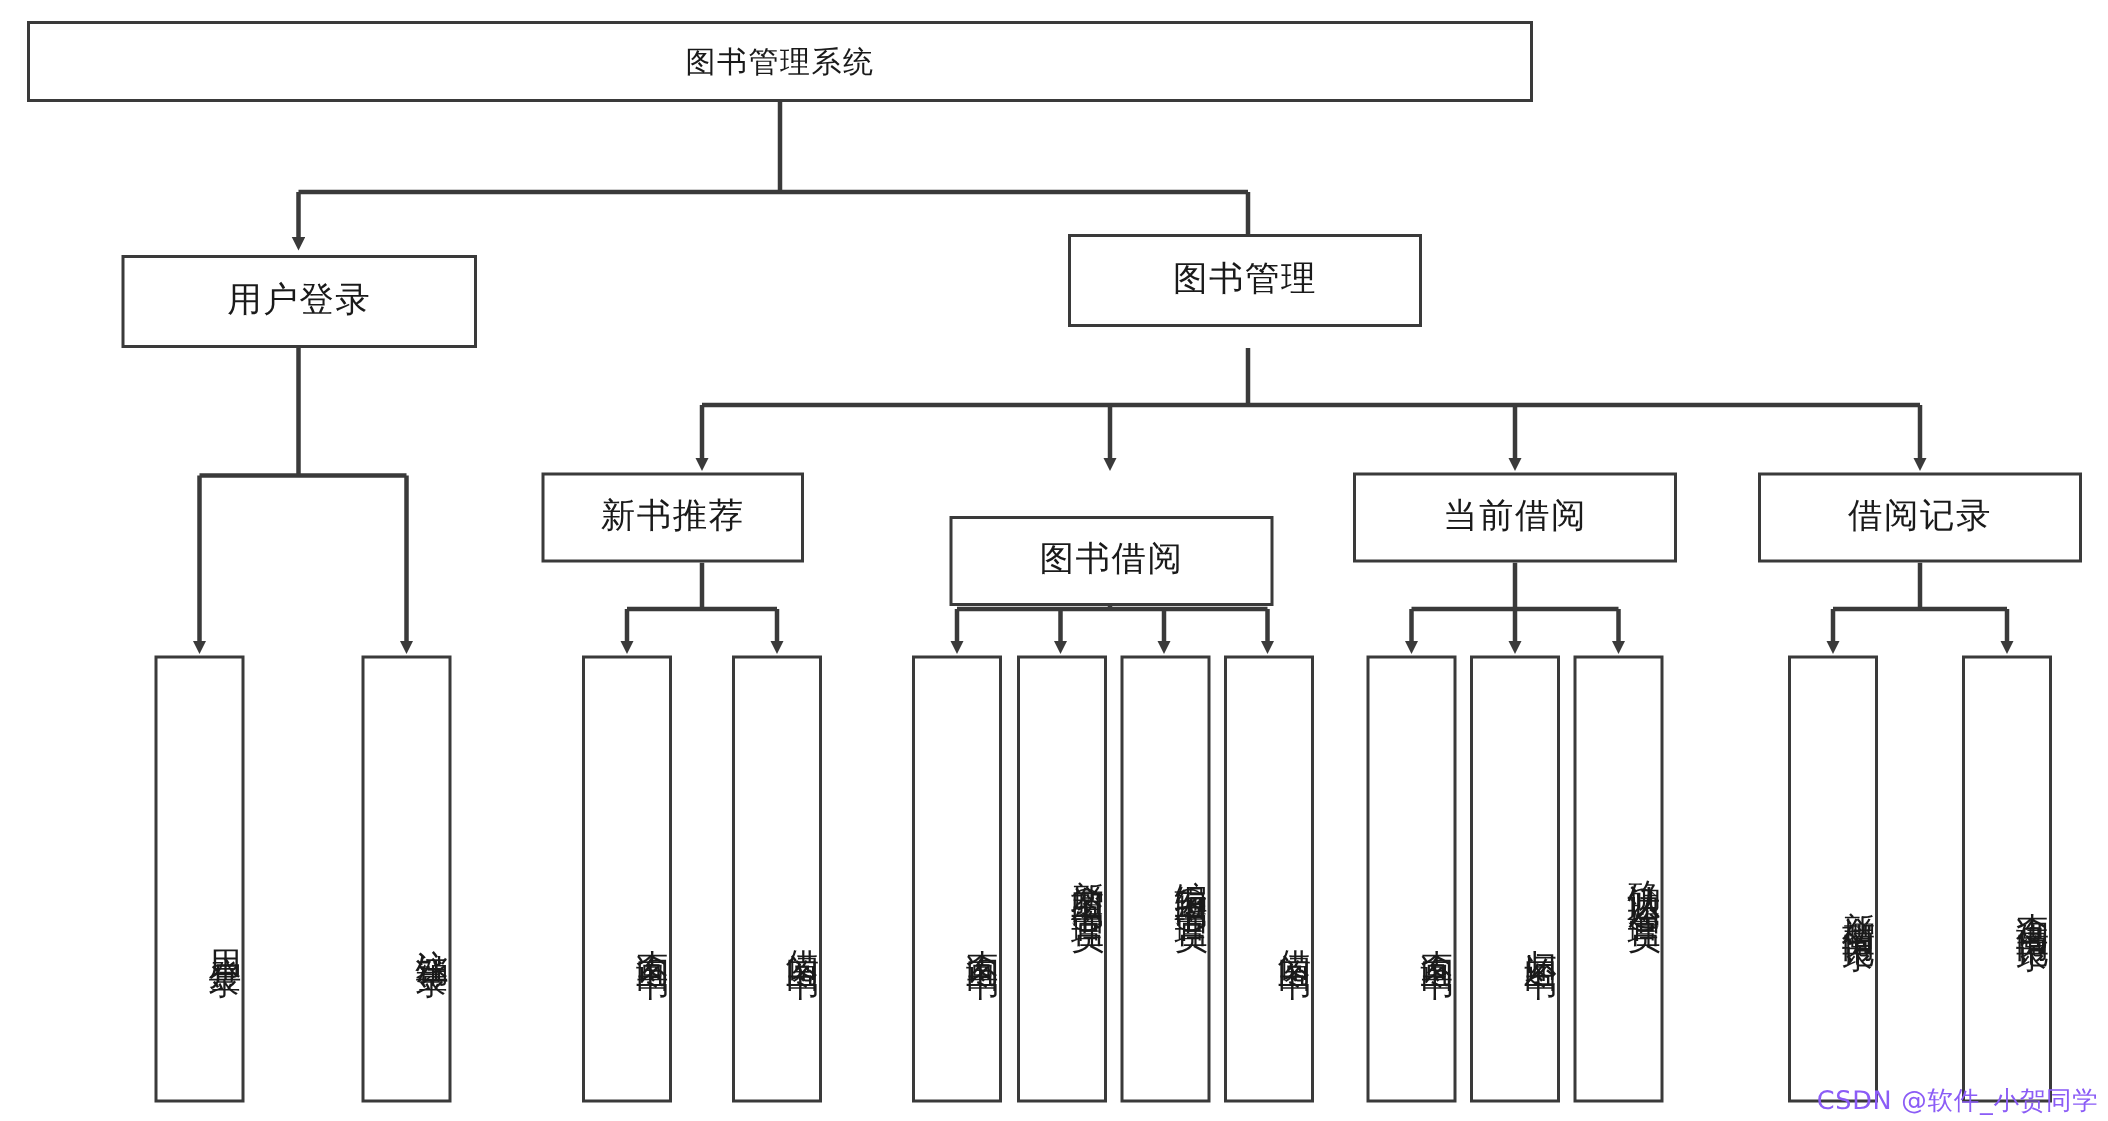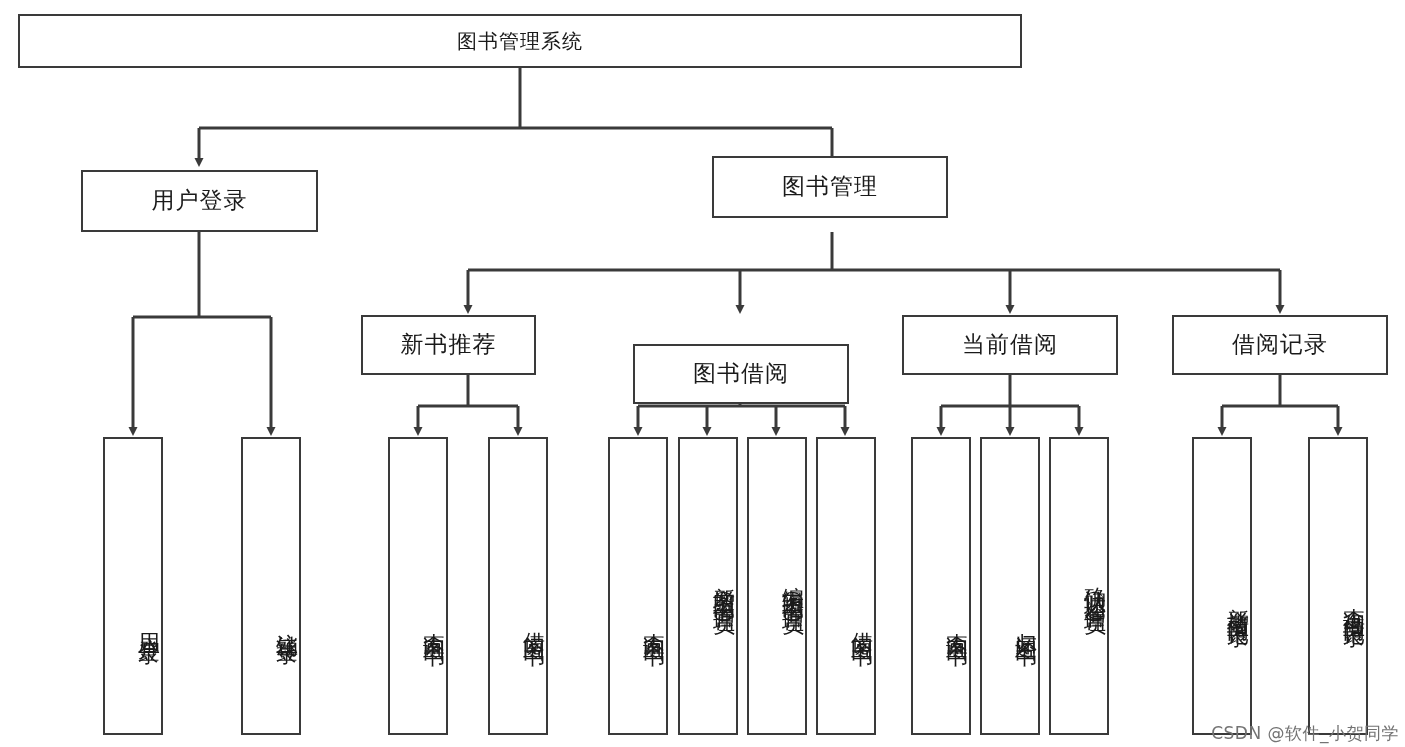--- a/index.html
+++ b/index.html
@@ -67,7 +67,7 @@
     right: 6px;
     bottom: 2px;
     font-size: 17px;
-    color: #737373;
+    color: #8b5cf6;
     white-space: nowrap;
     letter-spacing: 0.5px;
   }

